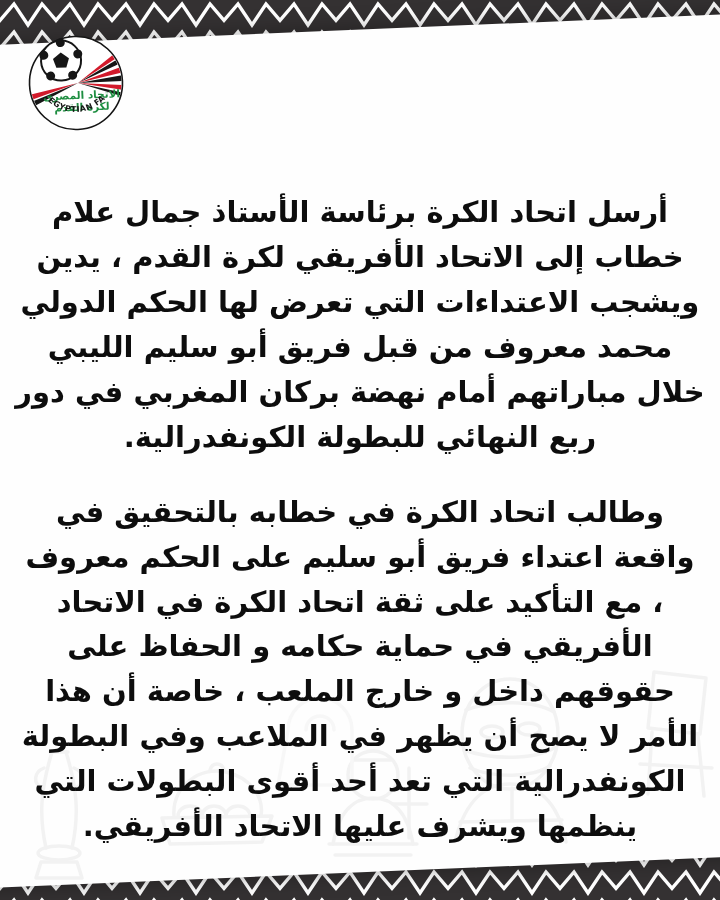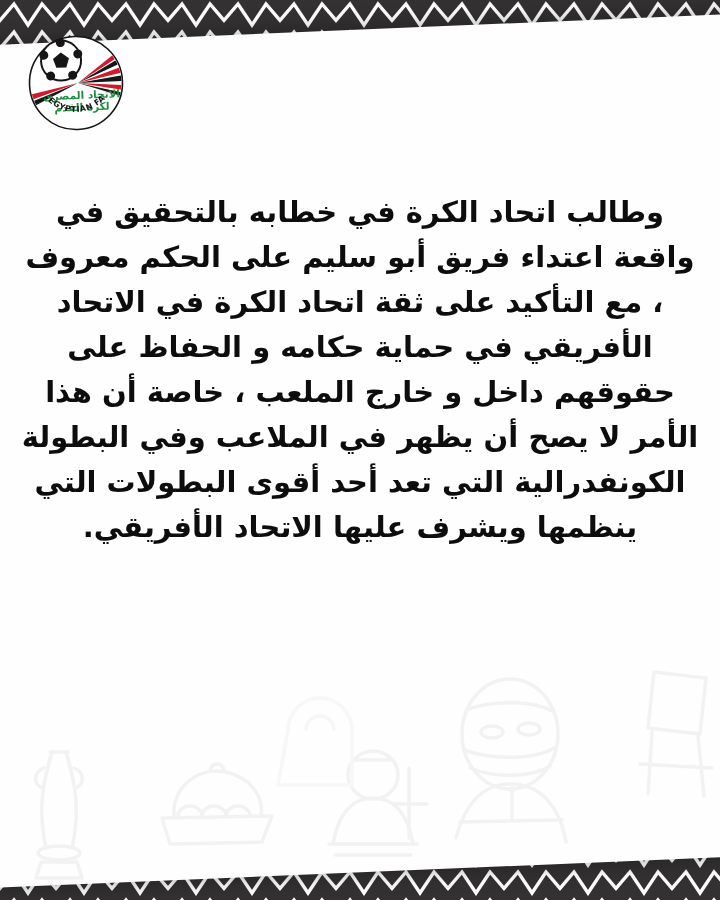--- a/index.html
+++ b/index.html
@@ -154,6 +154,7 @@
   </svg>
 
   <div class="announcement" dir="rtl">
+    <p>أرسل اتحاد الكرة برئاسة الأستاذ جمال علام خطاب إلى الاتحاد الأفريقي لكرة القدم ، يدين ويشجب الاعتداءات التي تعرض لها الحكم الدولي محمد معروف من قبل فريق أبو سليم الليبي خلال مباراتهم أمام نهضة بركان المغربي في دور ربع النهائي للبطولة الكونفدرالية.</p>
     <p>وطالب اتحاد الكرة في خطابه بالتحقيق في واقعة اعتداء فريق أبو سليم على الحكم معروف ، مع التأكيد على ثقة اتحاد الكرة في الاتحاد الأفريقي في حماية حكامه و الحفاظ على حقوقهم داخل و خارج الملعب ، خاصة أن هذا الأمر لا يصح أن يظهر في الملاعب وفي البطولة الكونفدرالية التي تعد أحد أقوى البطولات التي ينظمها ويشرف عليها الاتحاد الأفريقي.</p>
   </div>
 

